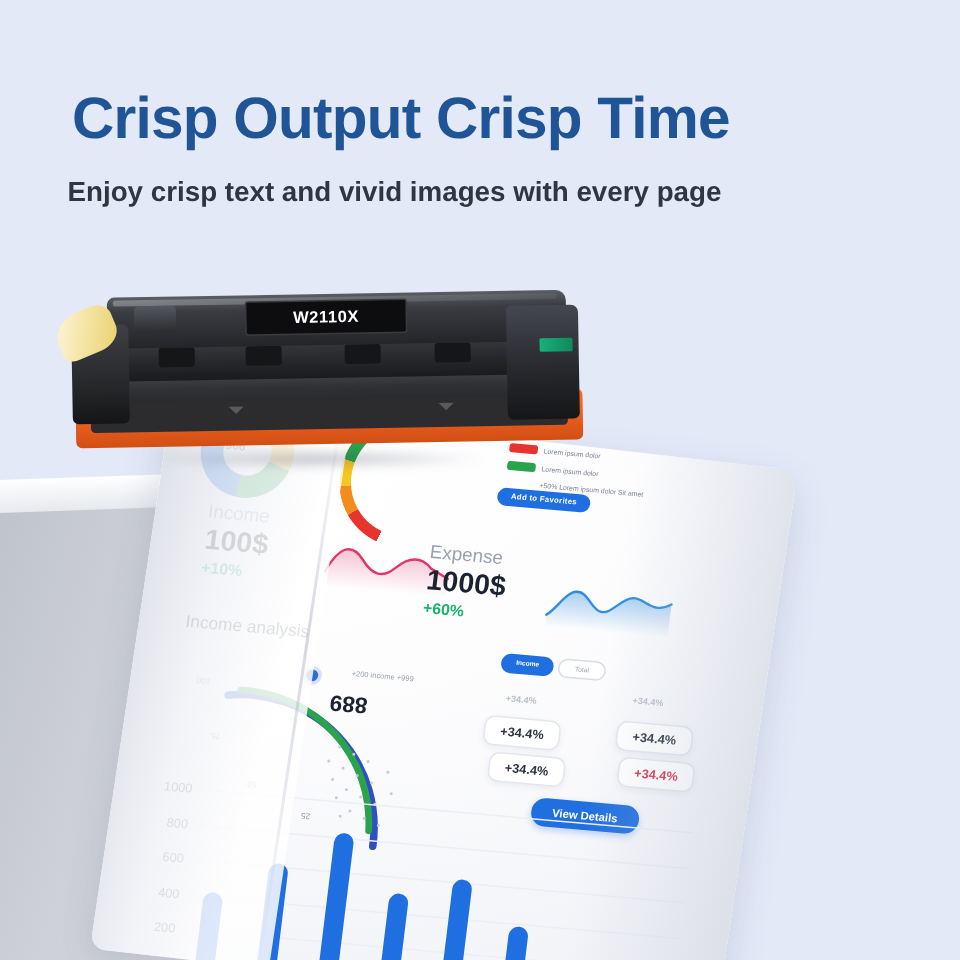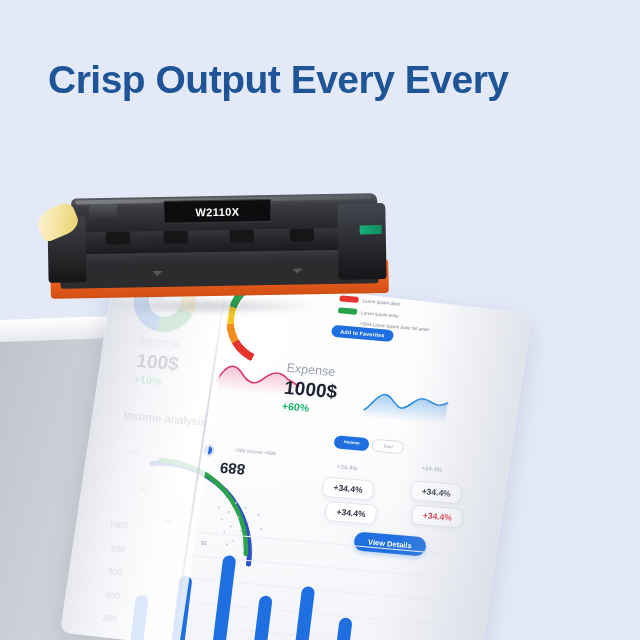--- a/index.html
+++ b/index.html
@@ -567,7 +567,7 @@
 
 <div id="stage">
 
-  <div class="headline">Crisp Output Every Every</div>
+  <div class="headline">Crisp Output Crisp Time</div>
 
   <div class="printer-left"></div>
   <div class="printer-left-sheen"></div>

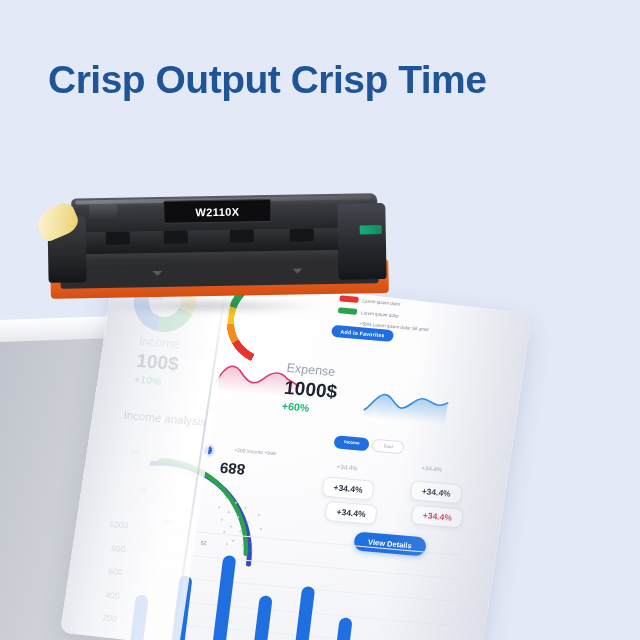--- a/index.html
+++ b/index.html
@@ -568,6 +568,7 @@
 <div id="stage">
 
   <div class="headline">Crisp Output Crisp Time</div>
+  <div class="subhead">Enjoy crisp text and vivid images with every page</div>
 
   <div class="printer-left"></div>
   <div class="printer-left-sheen"></div>

